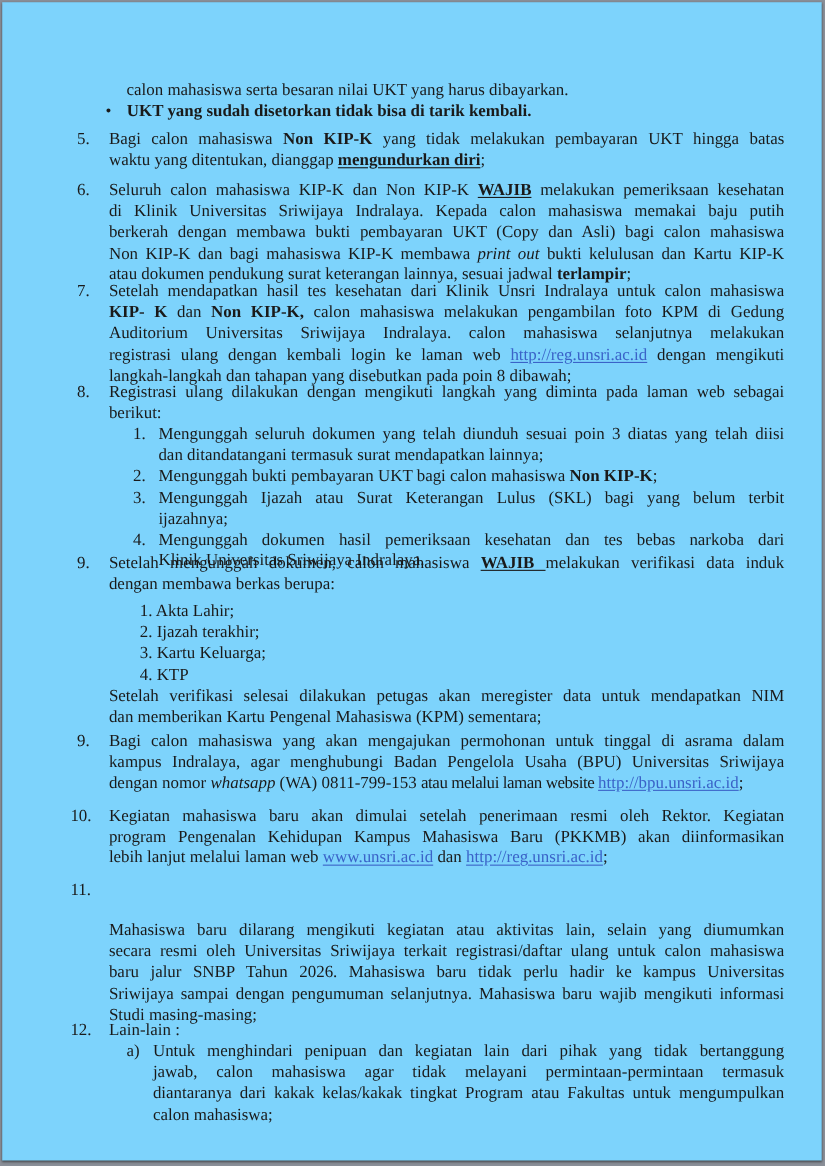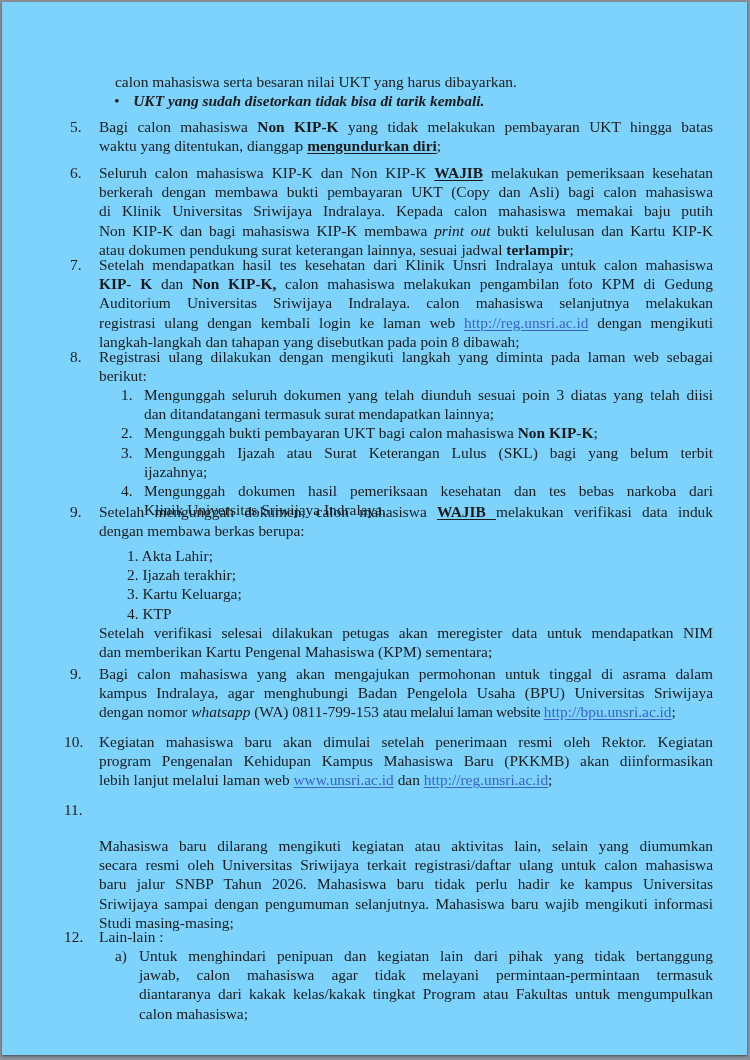--- a/index.html
+++ b/index.html
@@ -34,7 +34,7 @@
   <div class="content">
 
     <div class="line" style="position:absolute; left:113px; top:0;">calon mahasiswa serta besaran nilai UKT yang harus dibayarkan.</div>
-    <div class="line" style="position:absolute; left:112px; top:19px;font-style:italic;">
+    <div class="line" style="position:absolute; left:94px; top:19px;">
       <span>•</span>
       <b style="margin-left:10px;">UKT yang sudah disetorkan tidak bisa di tarik kembali.</b>
     </div>

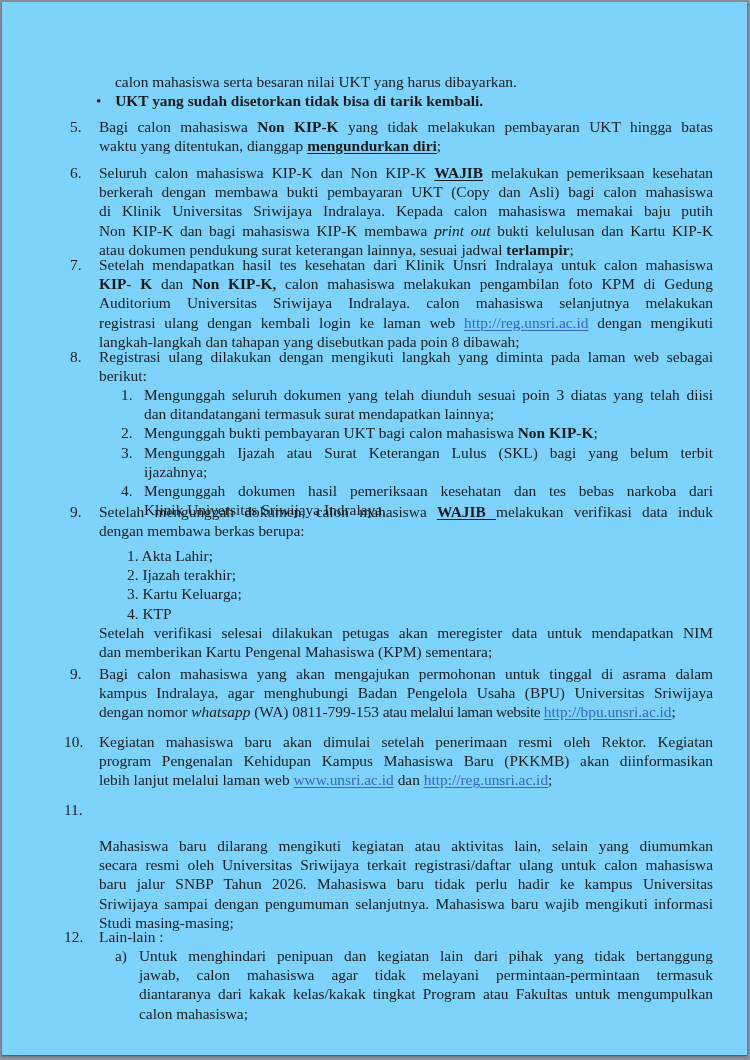--- a/index.html
+++ b/index.html
@@ -51,8 +51,8 @@
       <span class="num" style="left:68px;">6.</span>
       <div class="para-text" style="left:97px; width:614px;">
         <div class="line j"><span>Seluruh calon mahasiswa  KIP-K dan Non  KIP-K </span><b><u>WAJIB</u></b><span> melakukan  pemeriksaan  kesehatan</span></div>
+        <div class="line j"><span>di  Klinik Universitas Sriwijaya Indralaya. Kepada calon mahasiswa memakai baju putih</span></div>
         <div class="line j"><span>berkerah dengan membawa bukti pembayaran UKT (Copy dan Asli) bagi calon mahasiswa</span></div>
-        <div class="line j"><span>di  Klinik Universitas Sriwijaya Indralaya. Kepada calon mahasiswa memakai baju putih</span></div>
         <div class="line j"><span>Non KIP-K dan bagi mahasiswa KIP-K membawa </span><i>print out</i><span> bukti kelulusan  dan Kartu KIP-K</span></div>
         <div class="line"><span>atau dokumen  pendukung surat  keterangan  lainnya,  sesuai jadwal </span><b>terlampir</b><span>;</span></div>
       </div>

